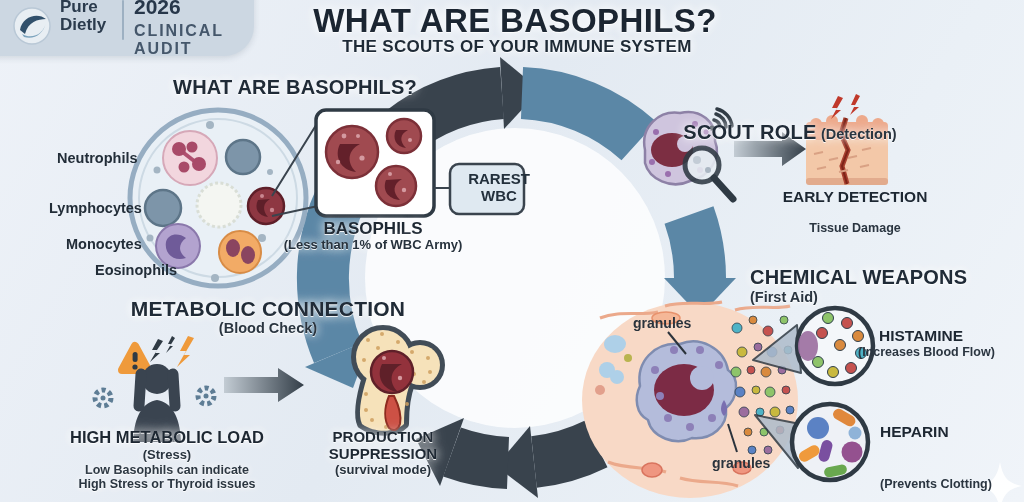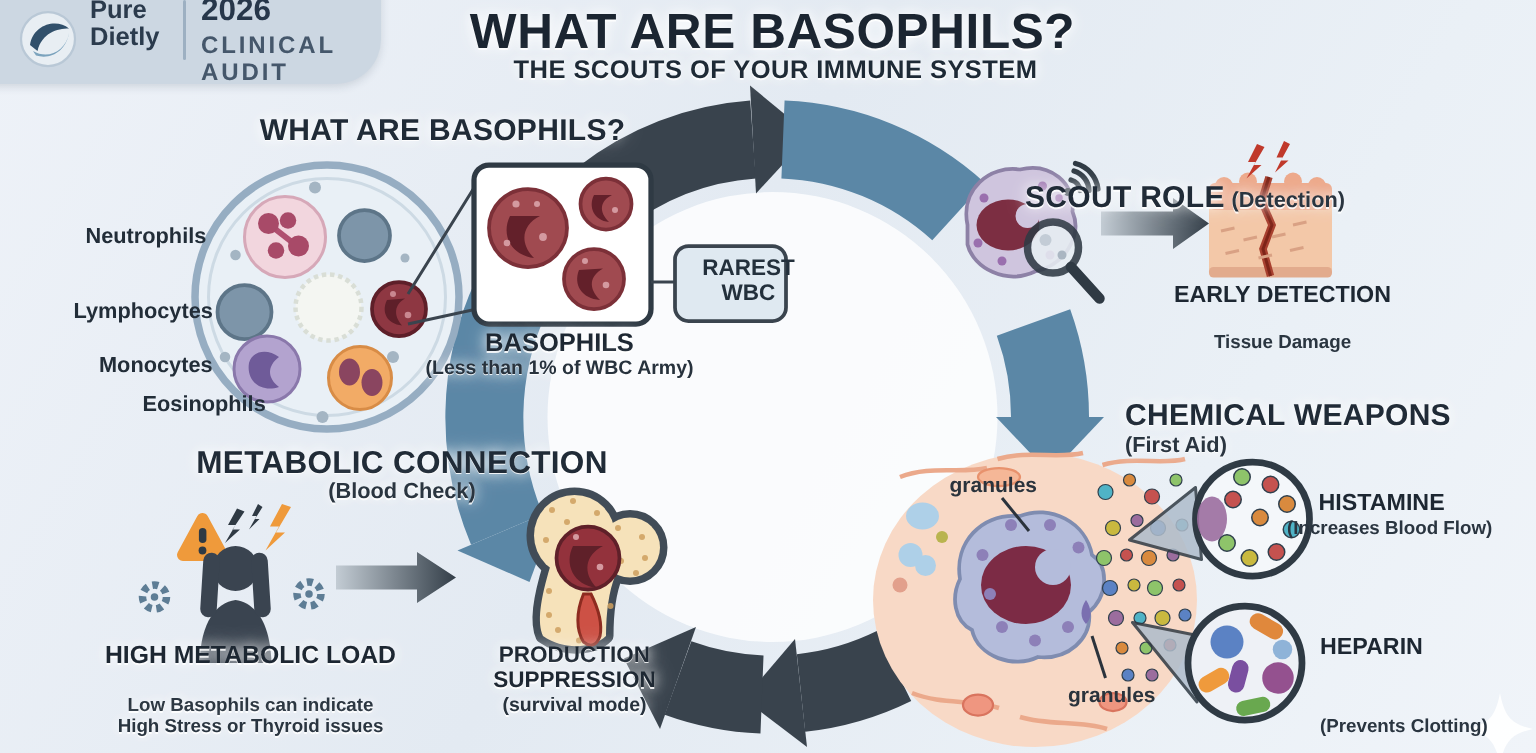--- a/index.html
+++ b/index.html
@@ -364,6 +364,7 @@
   <div class="abs ctr sec-h glow" style="left:128px;top:297px;width:280px;font-size:21px;">METABOLIC CONNECTION</div>
   <div class="abs ctr sec-q glow" style="left:128px;top:320px;width:280px;">(Blood Check)</div>
   <div class="abs ctr cap-t glow" style="left:62px;top:428px;width:210px;font-size:16.5px;">HIGH METABOLIC LOAD</div>
+  <div class="abs ctr cap-s glow" style="left:62px;top:447px;width:210px;">(Stress)</div>
   <div class="abs ctr glow" style="left:303px;top:428px;width:160px;">
     <div class="cap-t" style="font-size:15px;">PRODUCTION</div>
     <div class="cap-t" style="font-size:15px;">SUPPRESSION</div>

